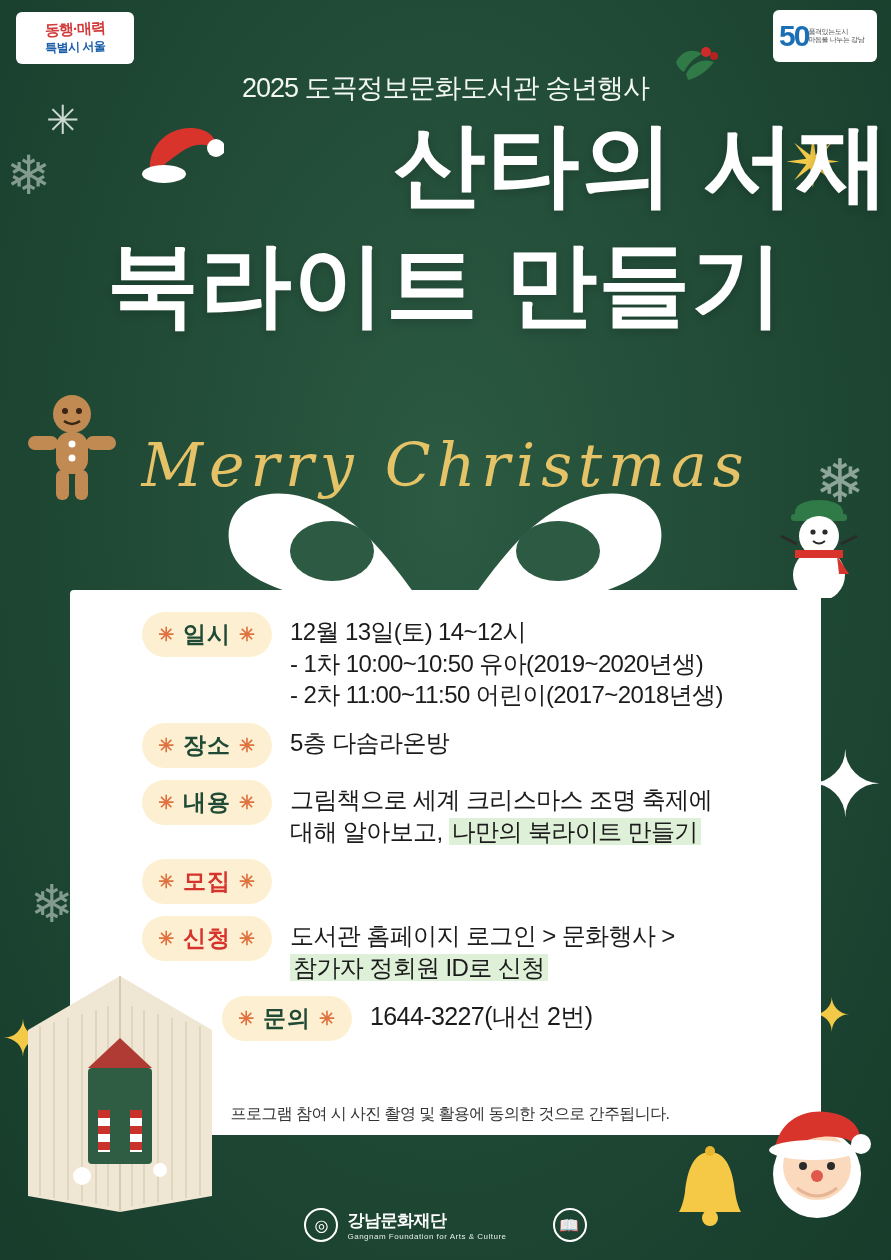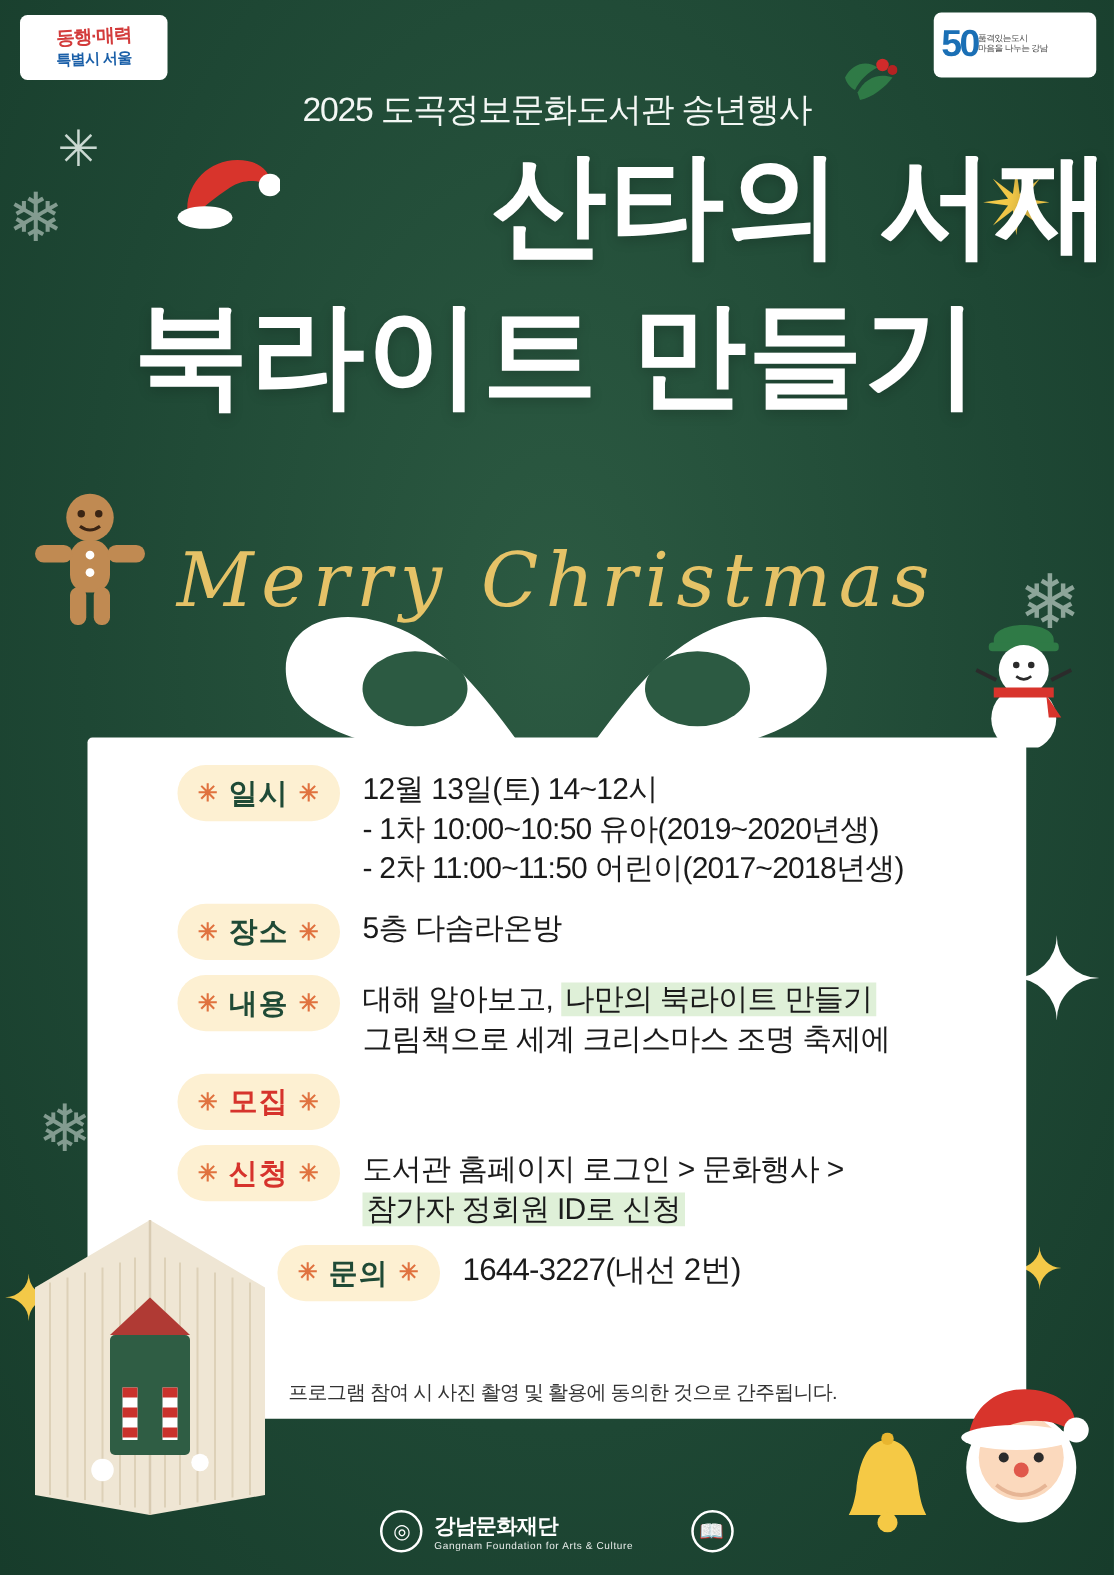--- a/index.html
+++ b/index.html
@@ -50,7 +50,7 @@
   }
   .logo-gangnam {
     position: absolute; right: 14px; top: 10px;
-    width: 130px; height: 52px;
+    width: 104px; height: 52px;
     background: #ffffff;
     border-radius: 6px;
     display: flex; align-items: center; gap: 0;

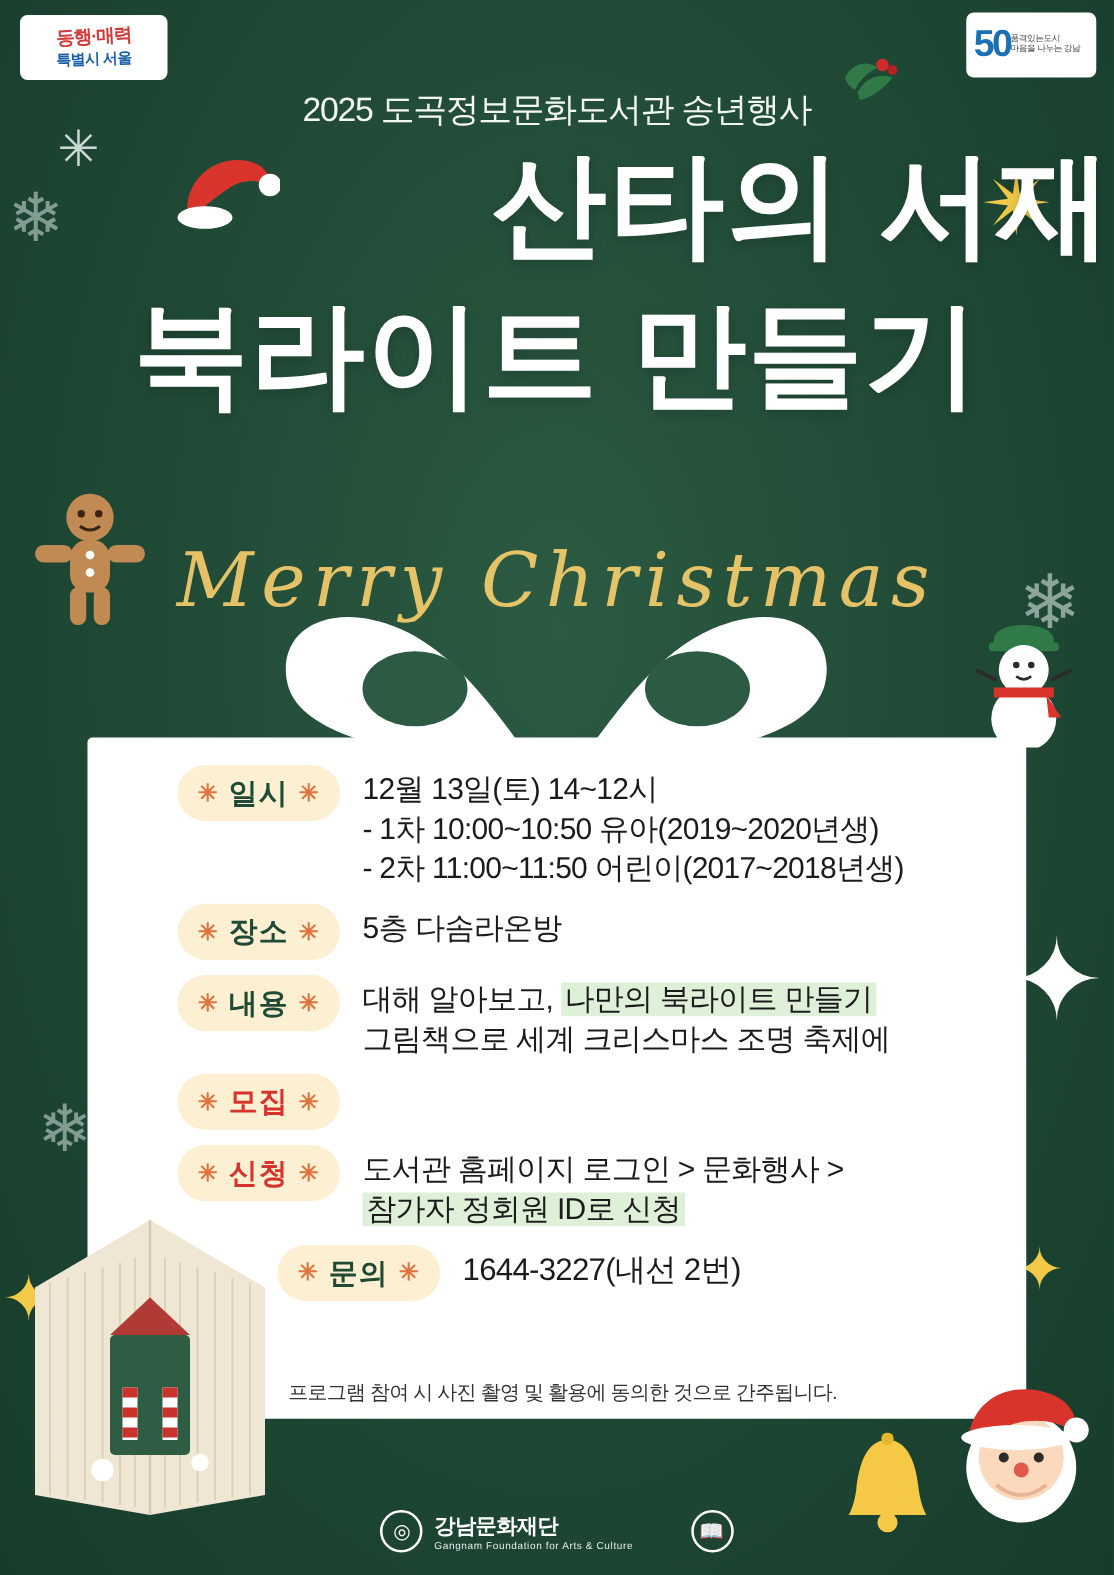--- a/index.html
+++ b/index.html
@@ -318,10 +318,10 @@
         </div>
       </div>
       <div class="val">
+        <span class="line">그림책으로 세계 크리스마스 조명 축제에</span>
         <span class="line">
           <span>대해 알아보고, </span><span class="mark">나만의 북라이트 만들기</span>
         </span>
-        <span class="line">그림책으로 세계 크리스마스 조명 축제에</span>
       </div>
     </div>
 

